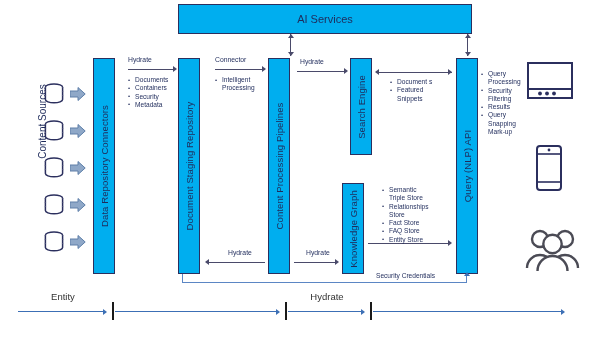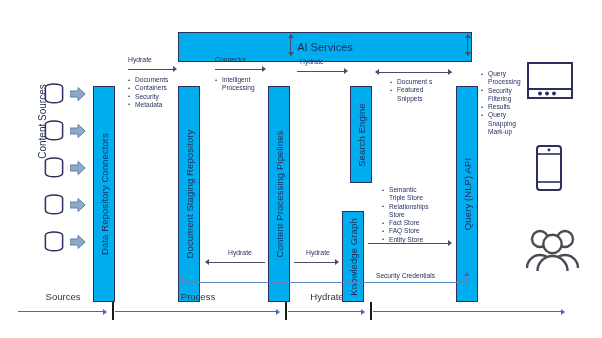--- a/index.html
+++ b/index.html
@@ -9,7 +9,7 @@
 
   
   .box{position:absolute;background:#00AEEF;border:1.5px solid #2B2F5E;
-       box-sizing:border-box;margin-top:28px;}
+       box-sizing:border-box;}
   .box .vlabel{position:absolute;left:50%;top:50%;
        transform:translate(-50%,-50%) rotate(-90deg);
        white-space:nowrap;font-size:9.5px;color:#1F2B5B;letter-spacing:.1px;}

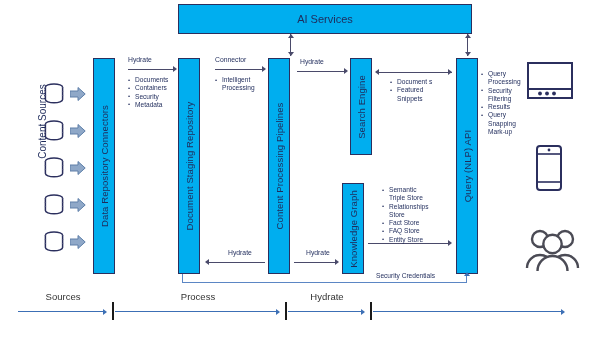--- a/index.html
+++ b/index.html
@@ -267,7 +267,7 @@
   <div id="timeline">
       <div class="tl-line" style="left: 18px; width: 85px;"></div>
       <div class="ar ar-r blue" style="left: 103px; top: 23.5px;"></div>
-      <div class="tl-cap" style="left: 18px; width: 90px;">Sources</div>
+      <div class="tl-cap" style="left: 18px; width: 90px;">Entity</div>
       <div class="tl-line" style="left: 115px; width: 161px;"></div>
       <div class="ar ar-r blue" style="left: 276px; top: 23.5px;"></div>
       <div class="tl-cap" style="left: 115px; width: 166px;">Process</div>

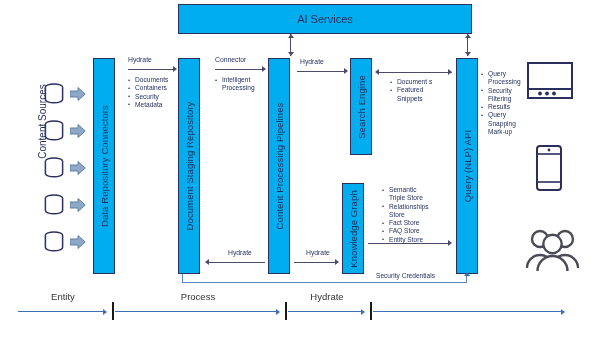--- a/index.html
+++ b/index.html
@@ -270,7 +270,6 @@
       <div class="tl-cap" style="left: 18px; width: 90px;">Entity</div>
       <div class="tl-line" style="left: 115px; width: 161px;"></div>
       <div class="ar ar-r blue" style="left: 276px; top: 23.5px;"></div>
-      <div class="tl-cap" style="left: 115px; width: 166px;">Process</div>
       <div class="tl-line" style="left: 288px; width: 73px;"></div>
       <div class="ar ar-r blue" style="left: 361px; top: 23.5px;"></div>
       <div class="tl-cap" style="left: 288px; width: 78px;">Hydrate</div>

